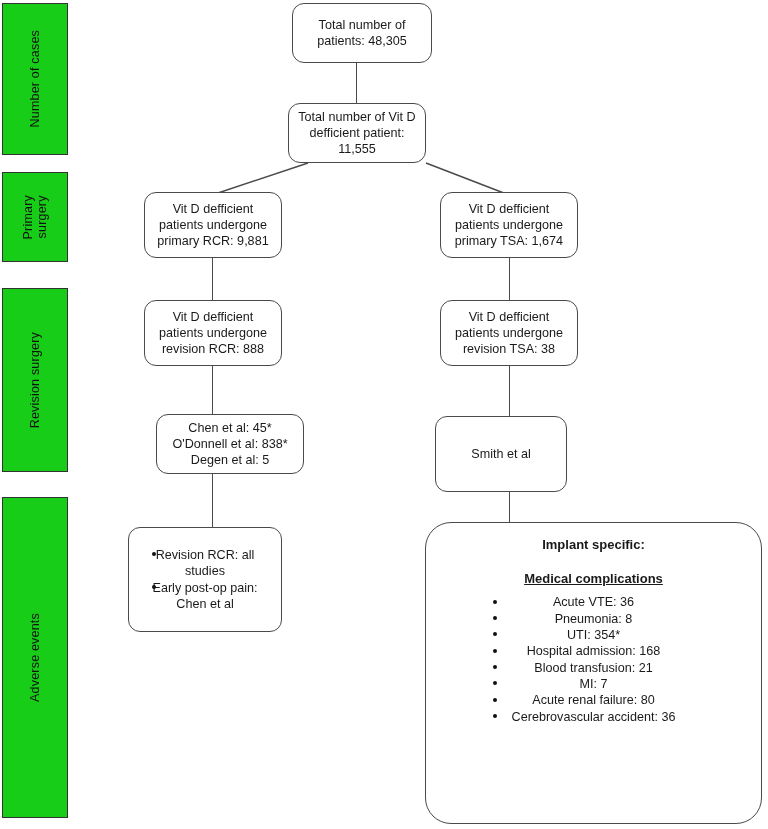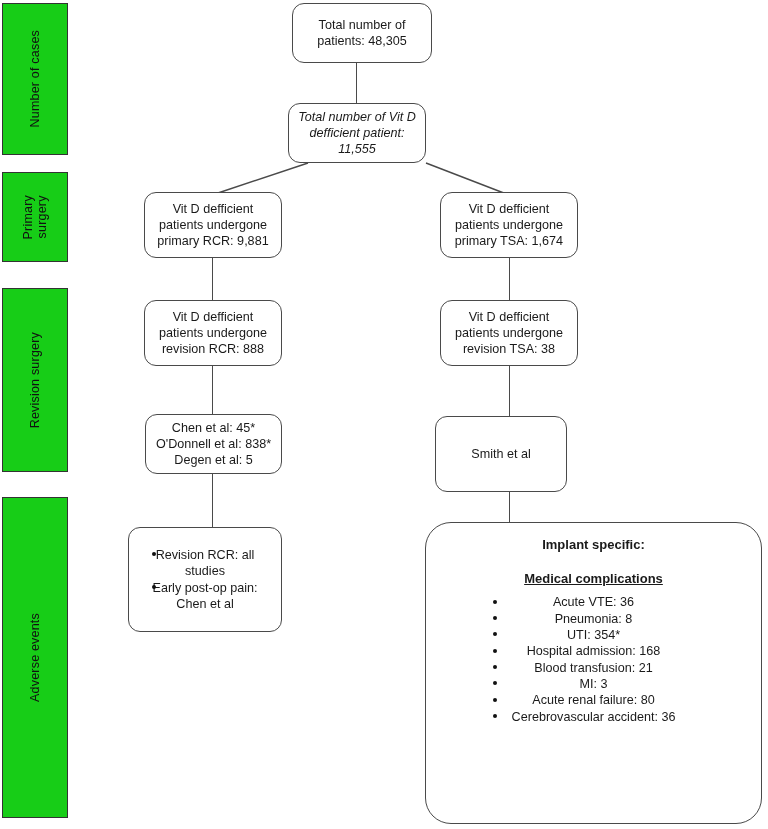--- a/index.html
+++ b/index.html
@@ -153,7 +153,7 @@
     <span class="line">patients: 48,305</span>
   </div>
 
-  <div class="node" style="left:288px; top:103px; width:138px; height:60px;font-style:italic;">
+  <div class="node" style="left:288px; top:103px; width:138px; height:60px;">
     <span class="line">Total number of Vit D</span>
     <span class="line">defficient patient:</span>
     <span class="line">11,555</span>

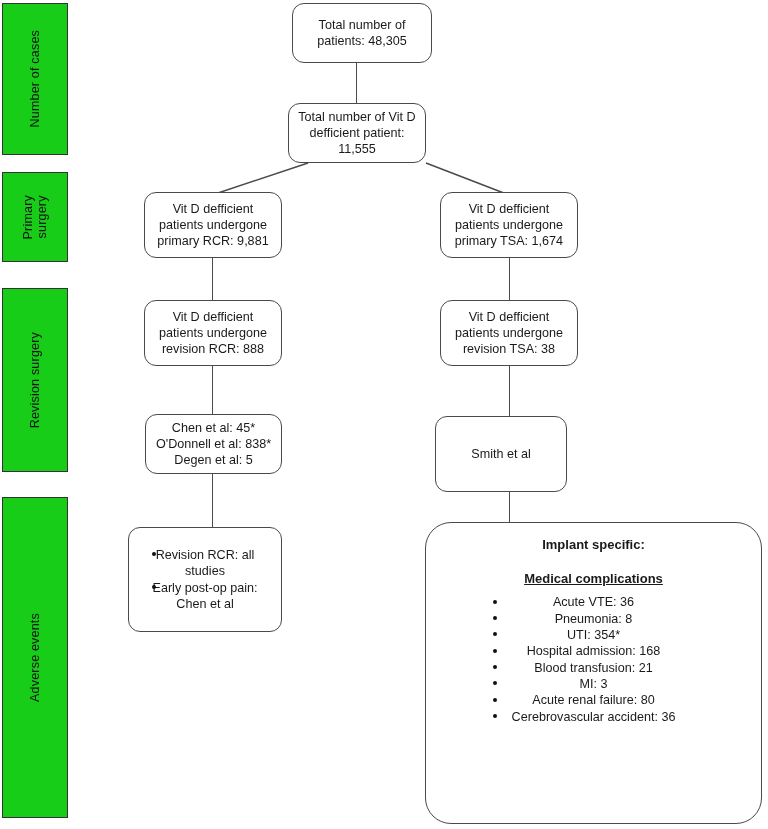--- a/index.html
+++ b/index.html
@@ -183,7 +183,7 @@
     <span class="line">revision TSA: 38</span>
   </div>
 
-  <div class="node" style="left:145px; top:414px; width:137px; height:60px;">
+  <div class="node" style="left:156px; top:414px; width:148px; height:60px;">
     <span class="line">Chen et al: 45*</span>
     <span class="line">O'Donnell et al: 838*</span>
     <span class="line">Degen et al: 5</span>

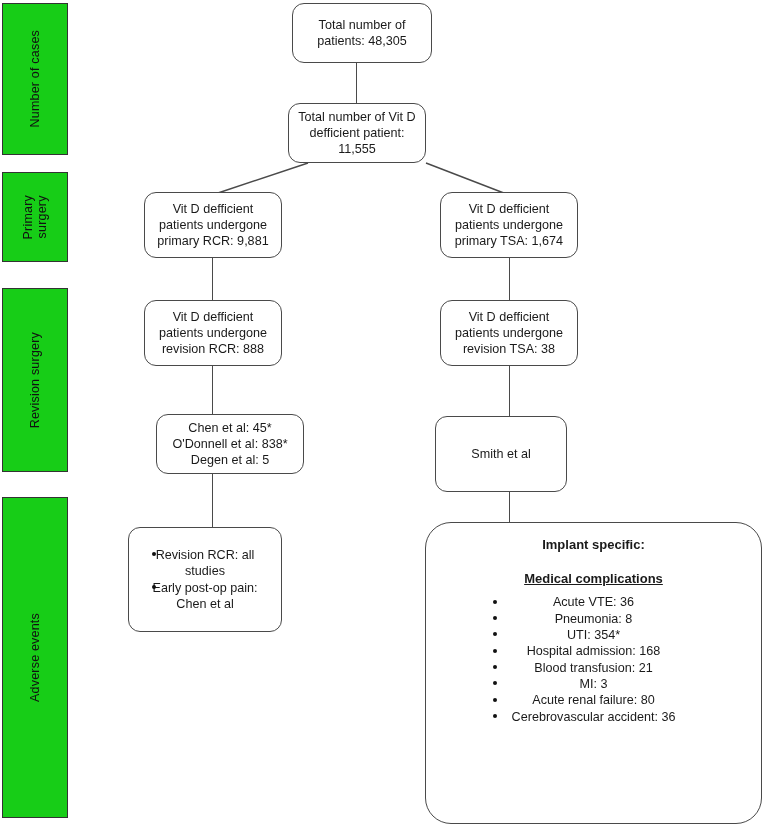--- a/index.html
+++ b/index.html
@@ -239,7 +239,7 @@
       </li>
       <li>
         <span class="bullet-dot"></span>
-        <span>MI: 3</span>
+        <span>MI: 7</span>
       </li>
       <li>
         <span class="bullet-dot"></span>

